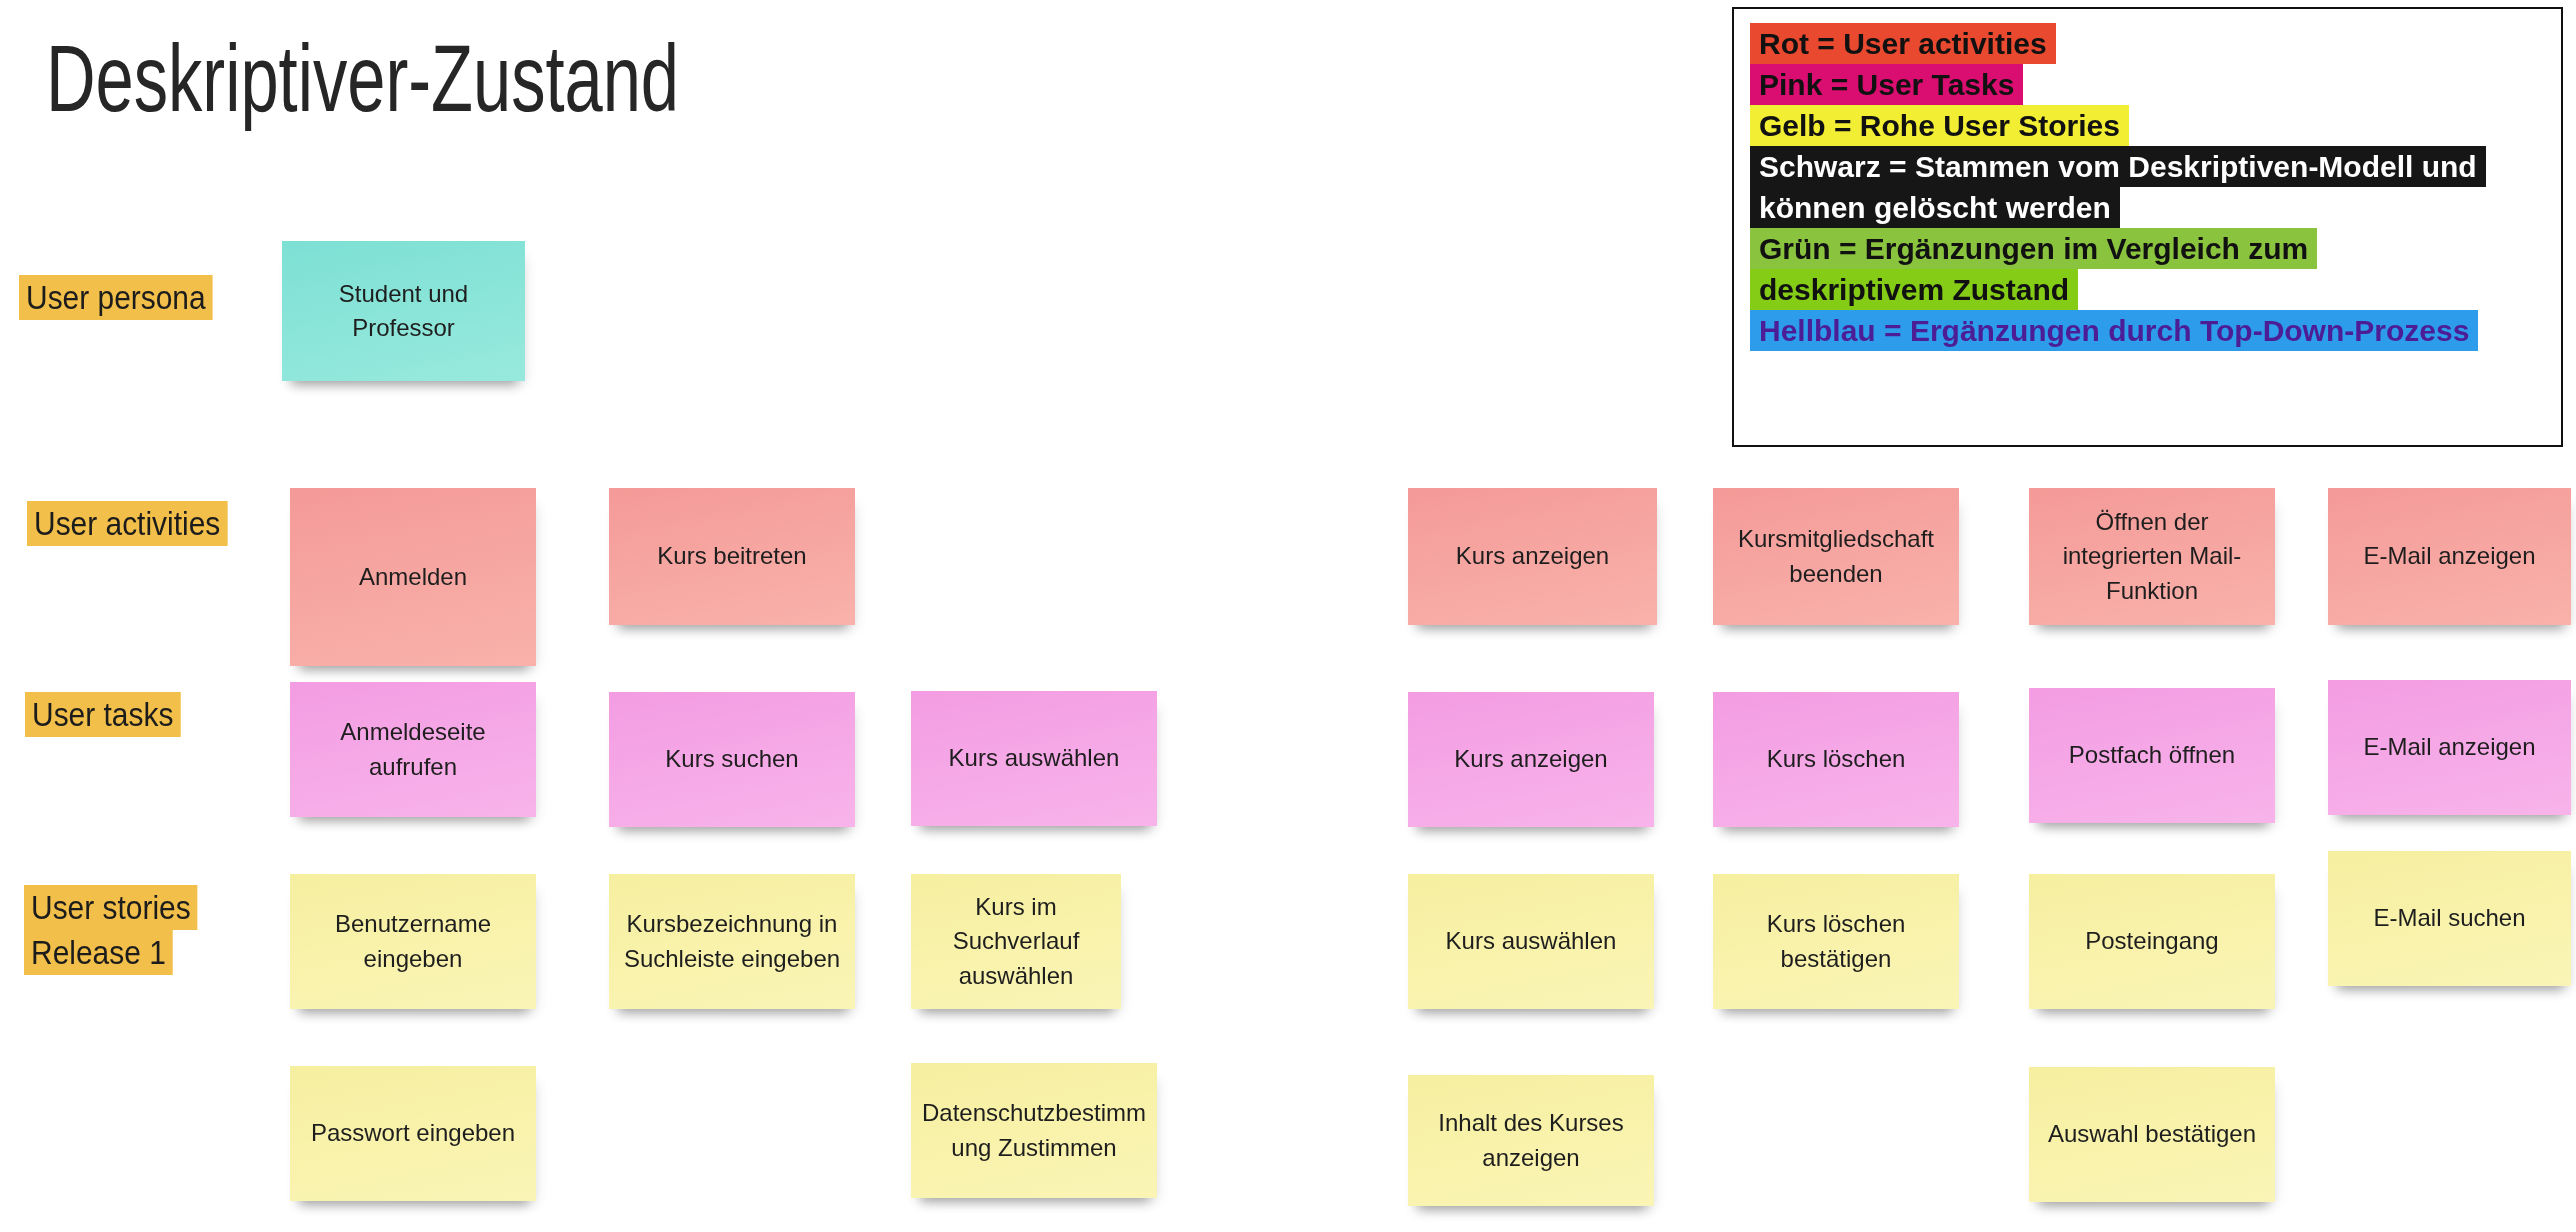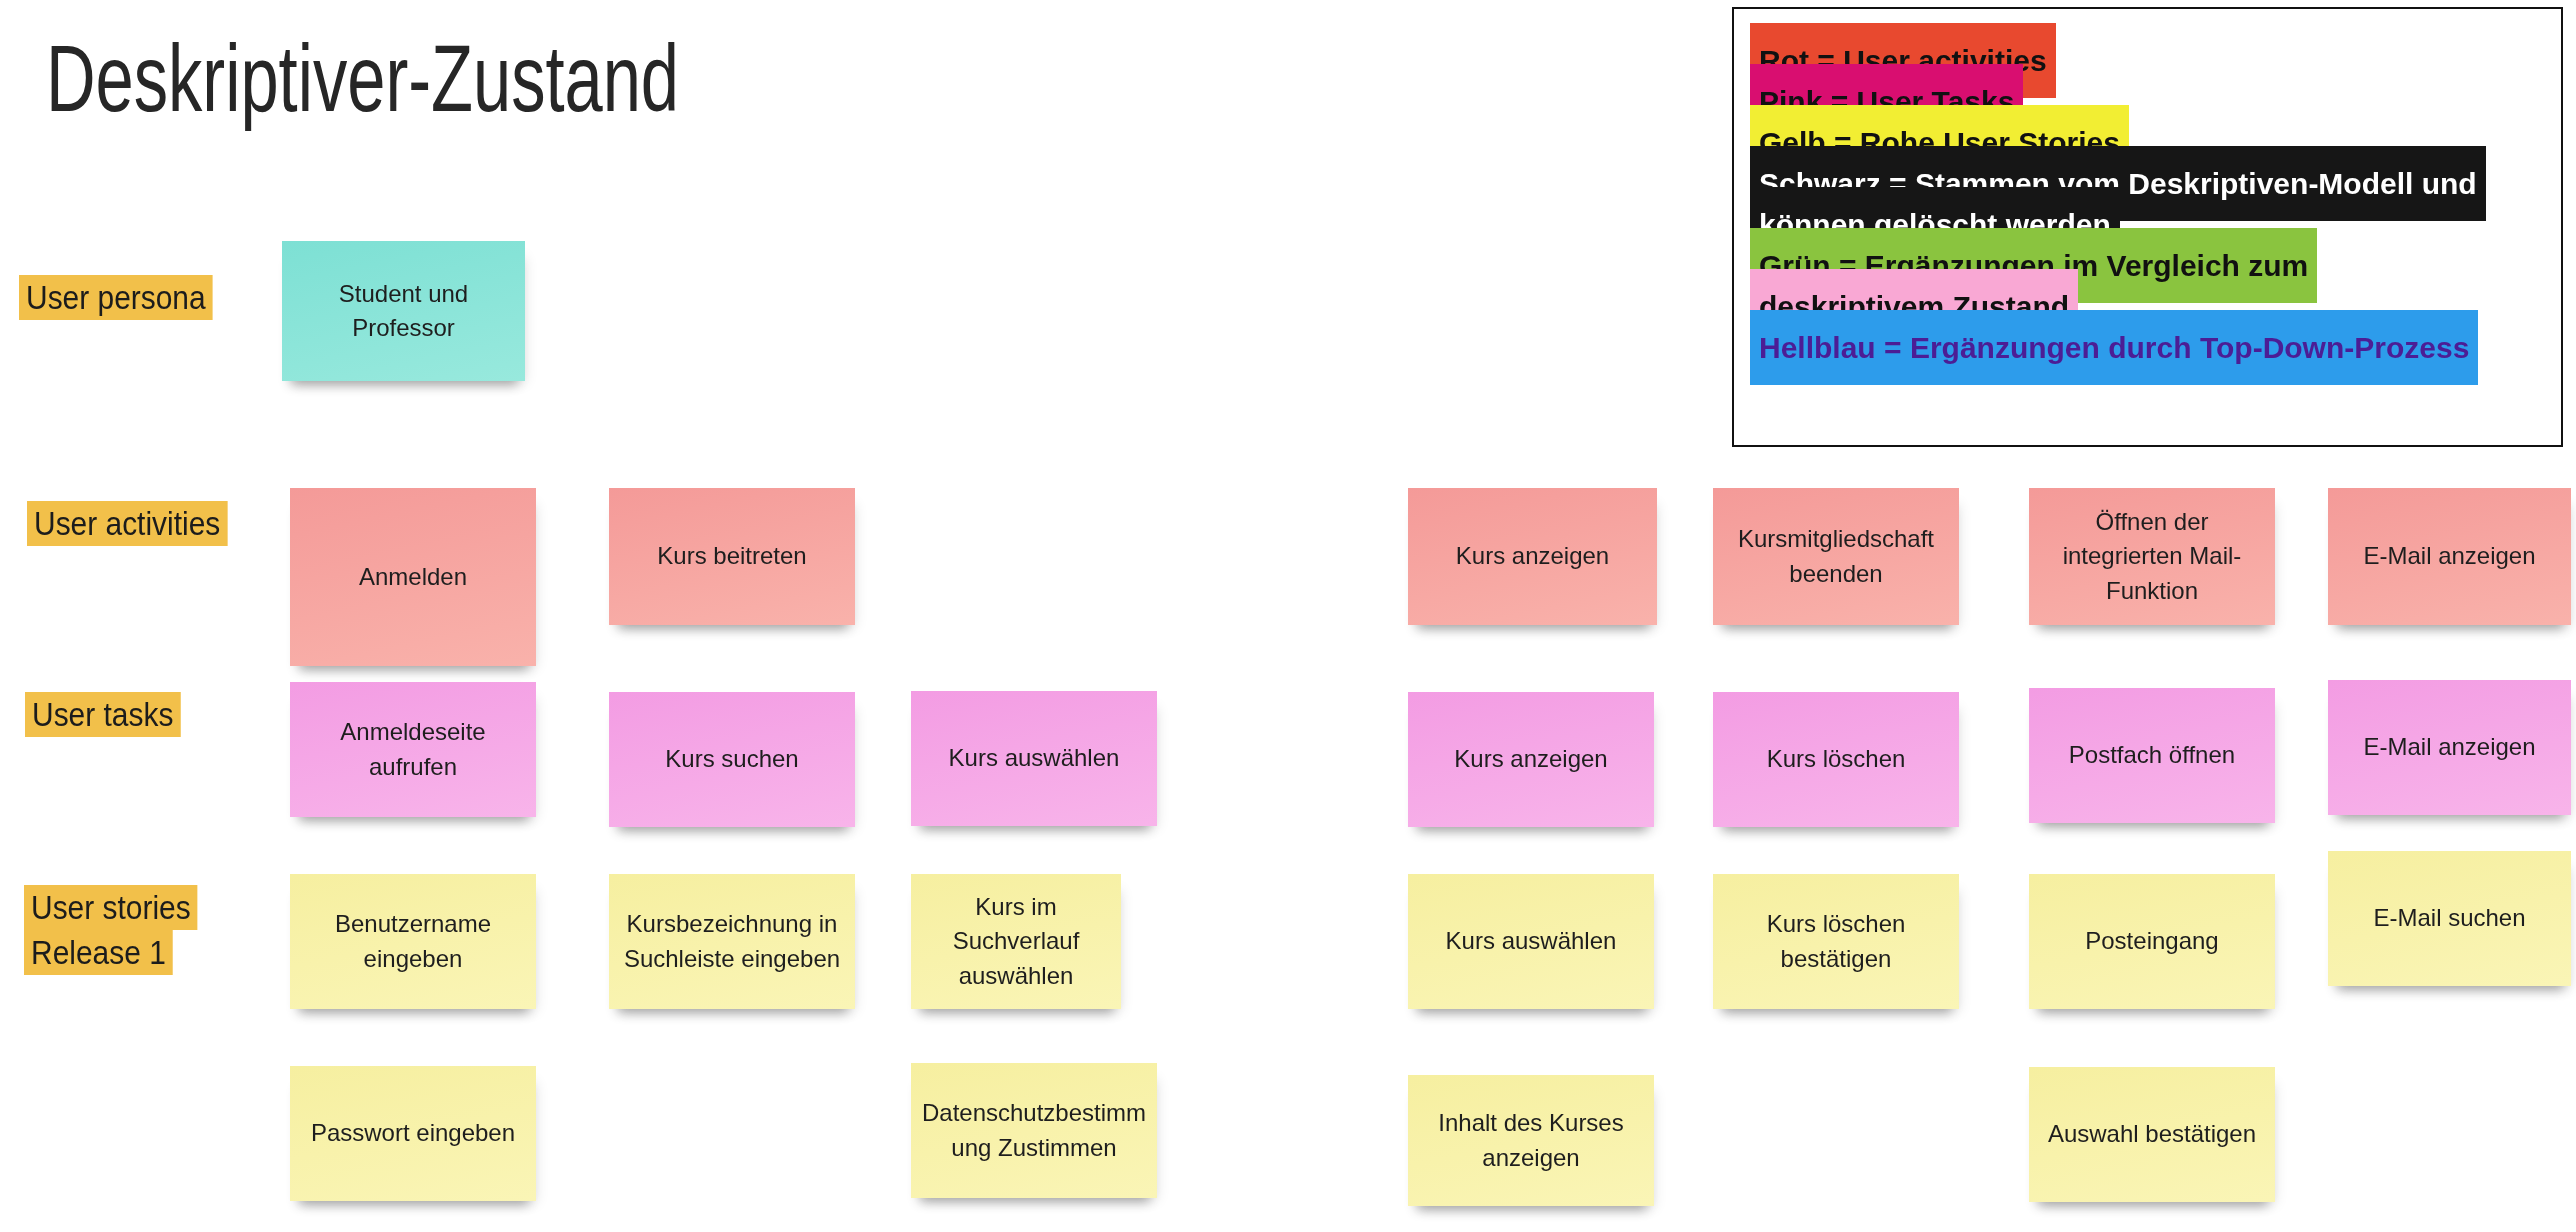--- a/index.html
+++ b/index.html
@@ -60,7 +60,7 @@
     display: inline-block;
     height: 41px;
     line-height: 41px;
-    padding: 17px 9px;
+    padding: 0 9px;
     font-size: 30px;
     font-weight: 700;
     white-space: nowrap;

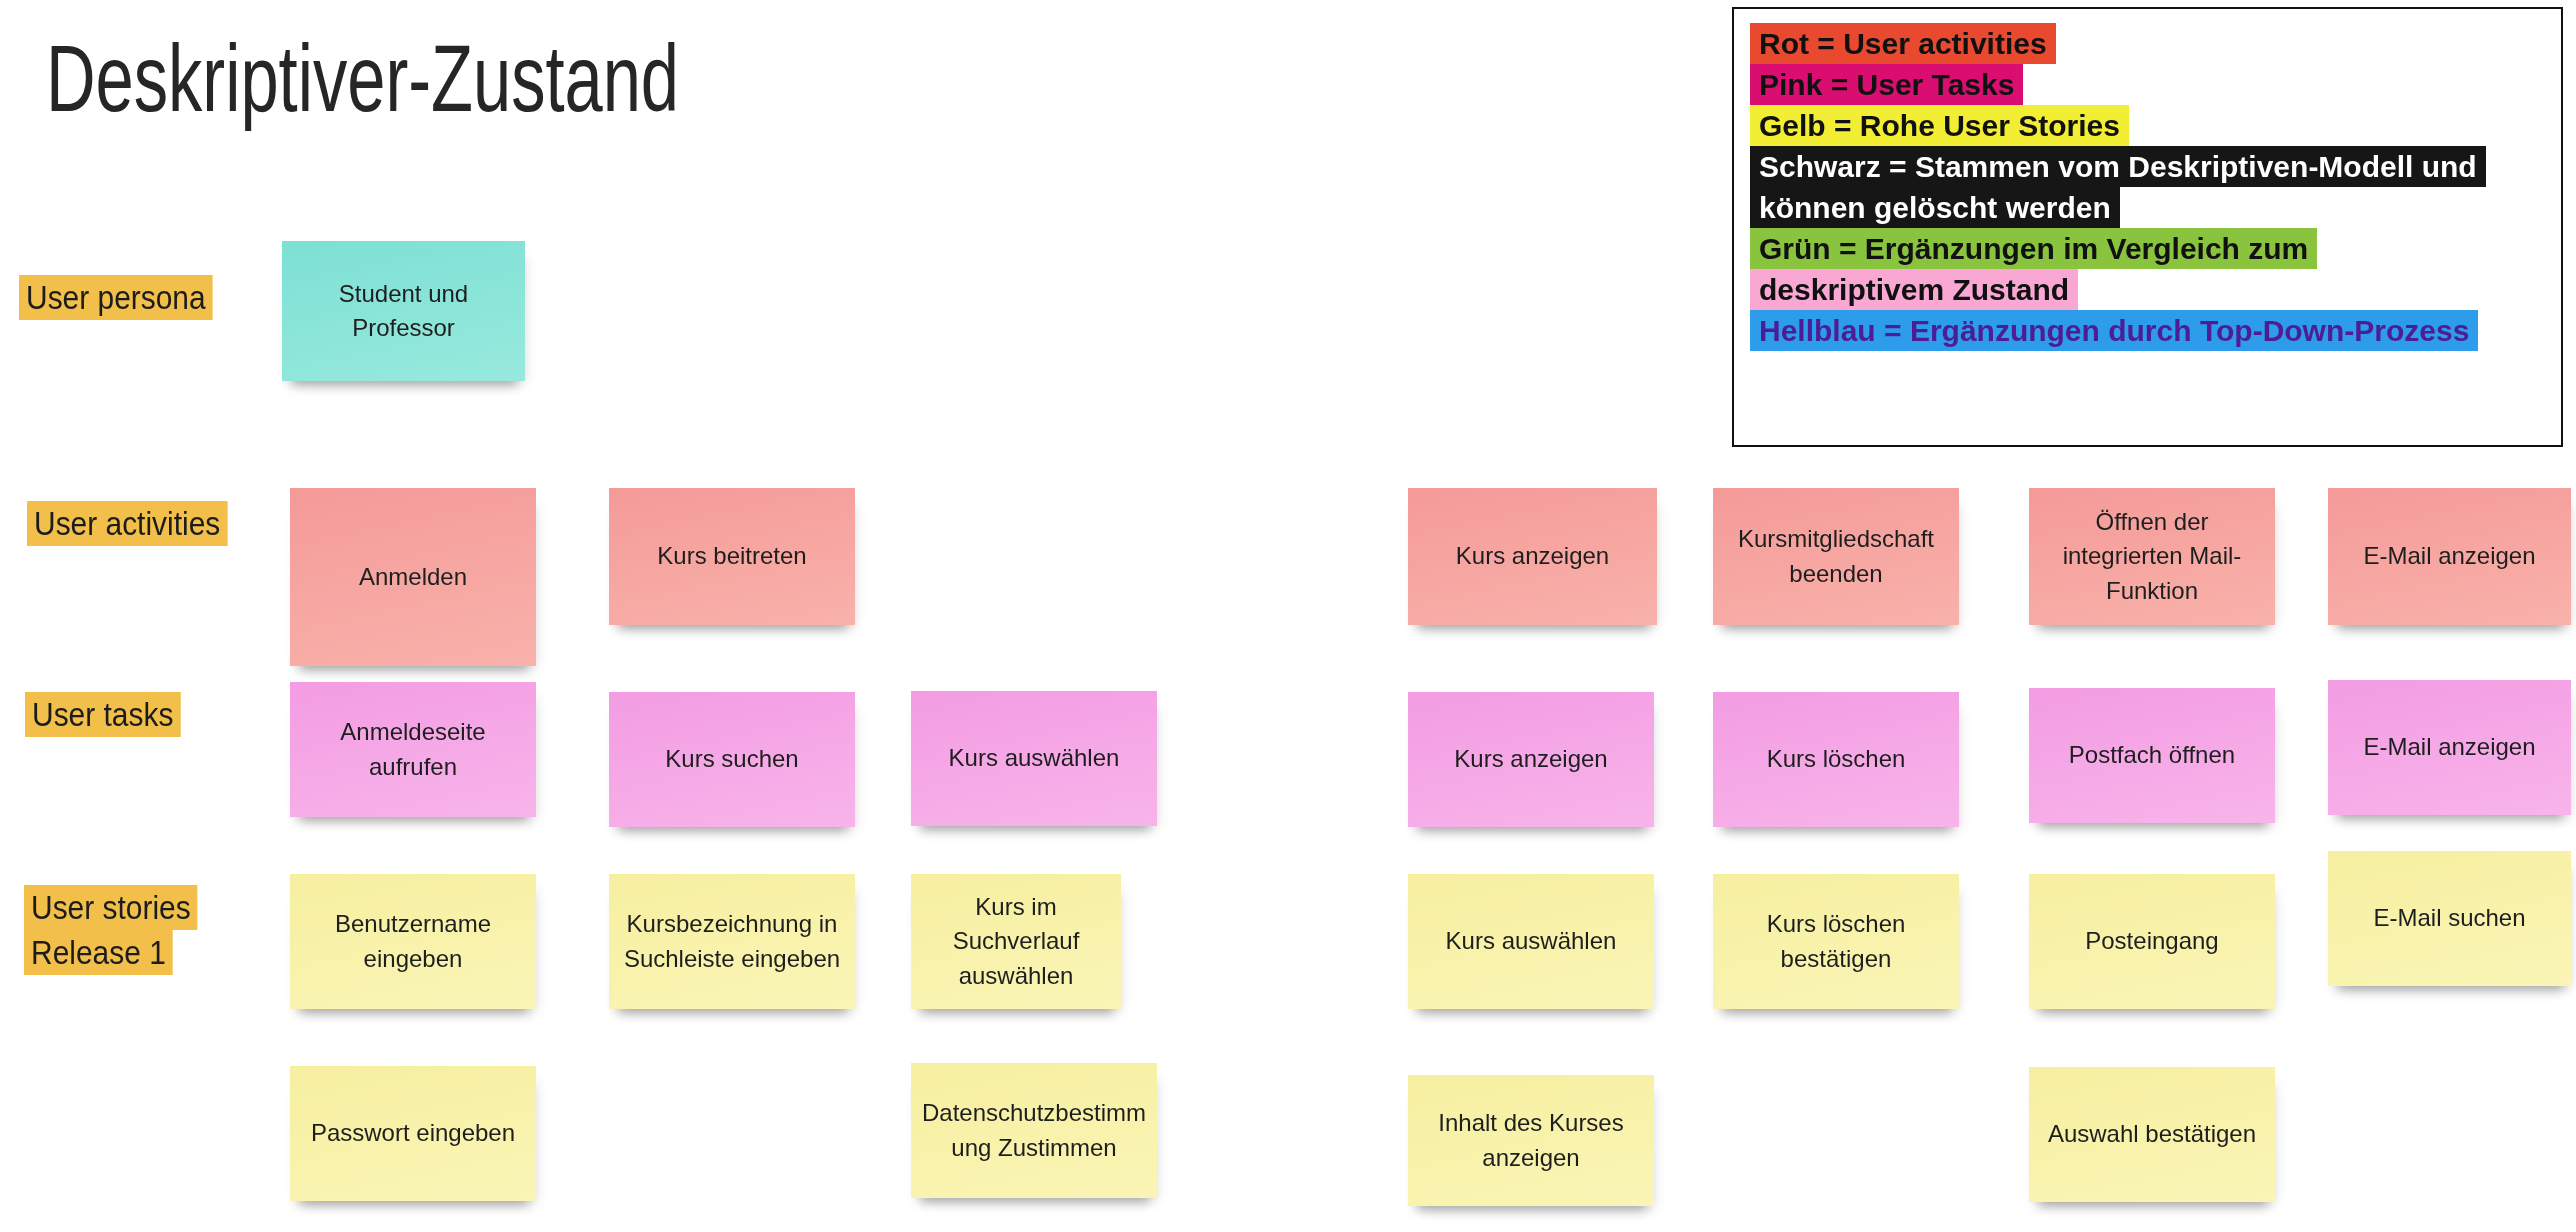--- a/index.html
+++ b/index.html
@@ -114,7 +114,7 @@
         <div class="legend-line"><span class="legend-chip" style="background: rgb(22, 22, 22); color: rgb(255, 255, 255);">Schwarz = Stammen vom Deskriptiven-Modell und</span></div>
         <div class="legend-line"><span class="legend-chip" style="background: rgb(22, 22, 22); color: rgb(255, 255, 255);">können gelöscht werden</span></div>
         <div class="legend-line"><span class="legend-chip" style="background: rgb(138, 196, 63); color: rgb(17, 17, 17);">Grün = Ergänzungen im Vergleich zum</span></div>
-        <div class="legend-line"><span class="legend-chip" style="background: #f9a8d4; color: rgb(17, 17, 17);">deskriptivem Zustand</span></div>
+        <div class="legend-line"><span class="legend-chip" style="background: #84cc16; color: rgb(17, 17, 17);">deskriptivem Zustand</span></div>
         <div class="legend-line"><span class="legend-chip" style="background: rgb(45, 156, 235); color: #4c1d95;">Hellblau = Ergänzungen durch Top-Down-Prozess</span></div>
       </div>
   </div>

